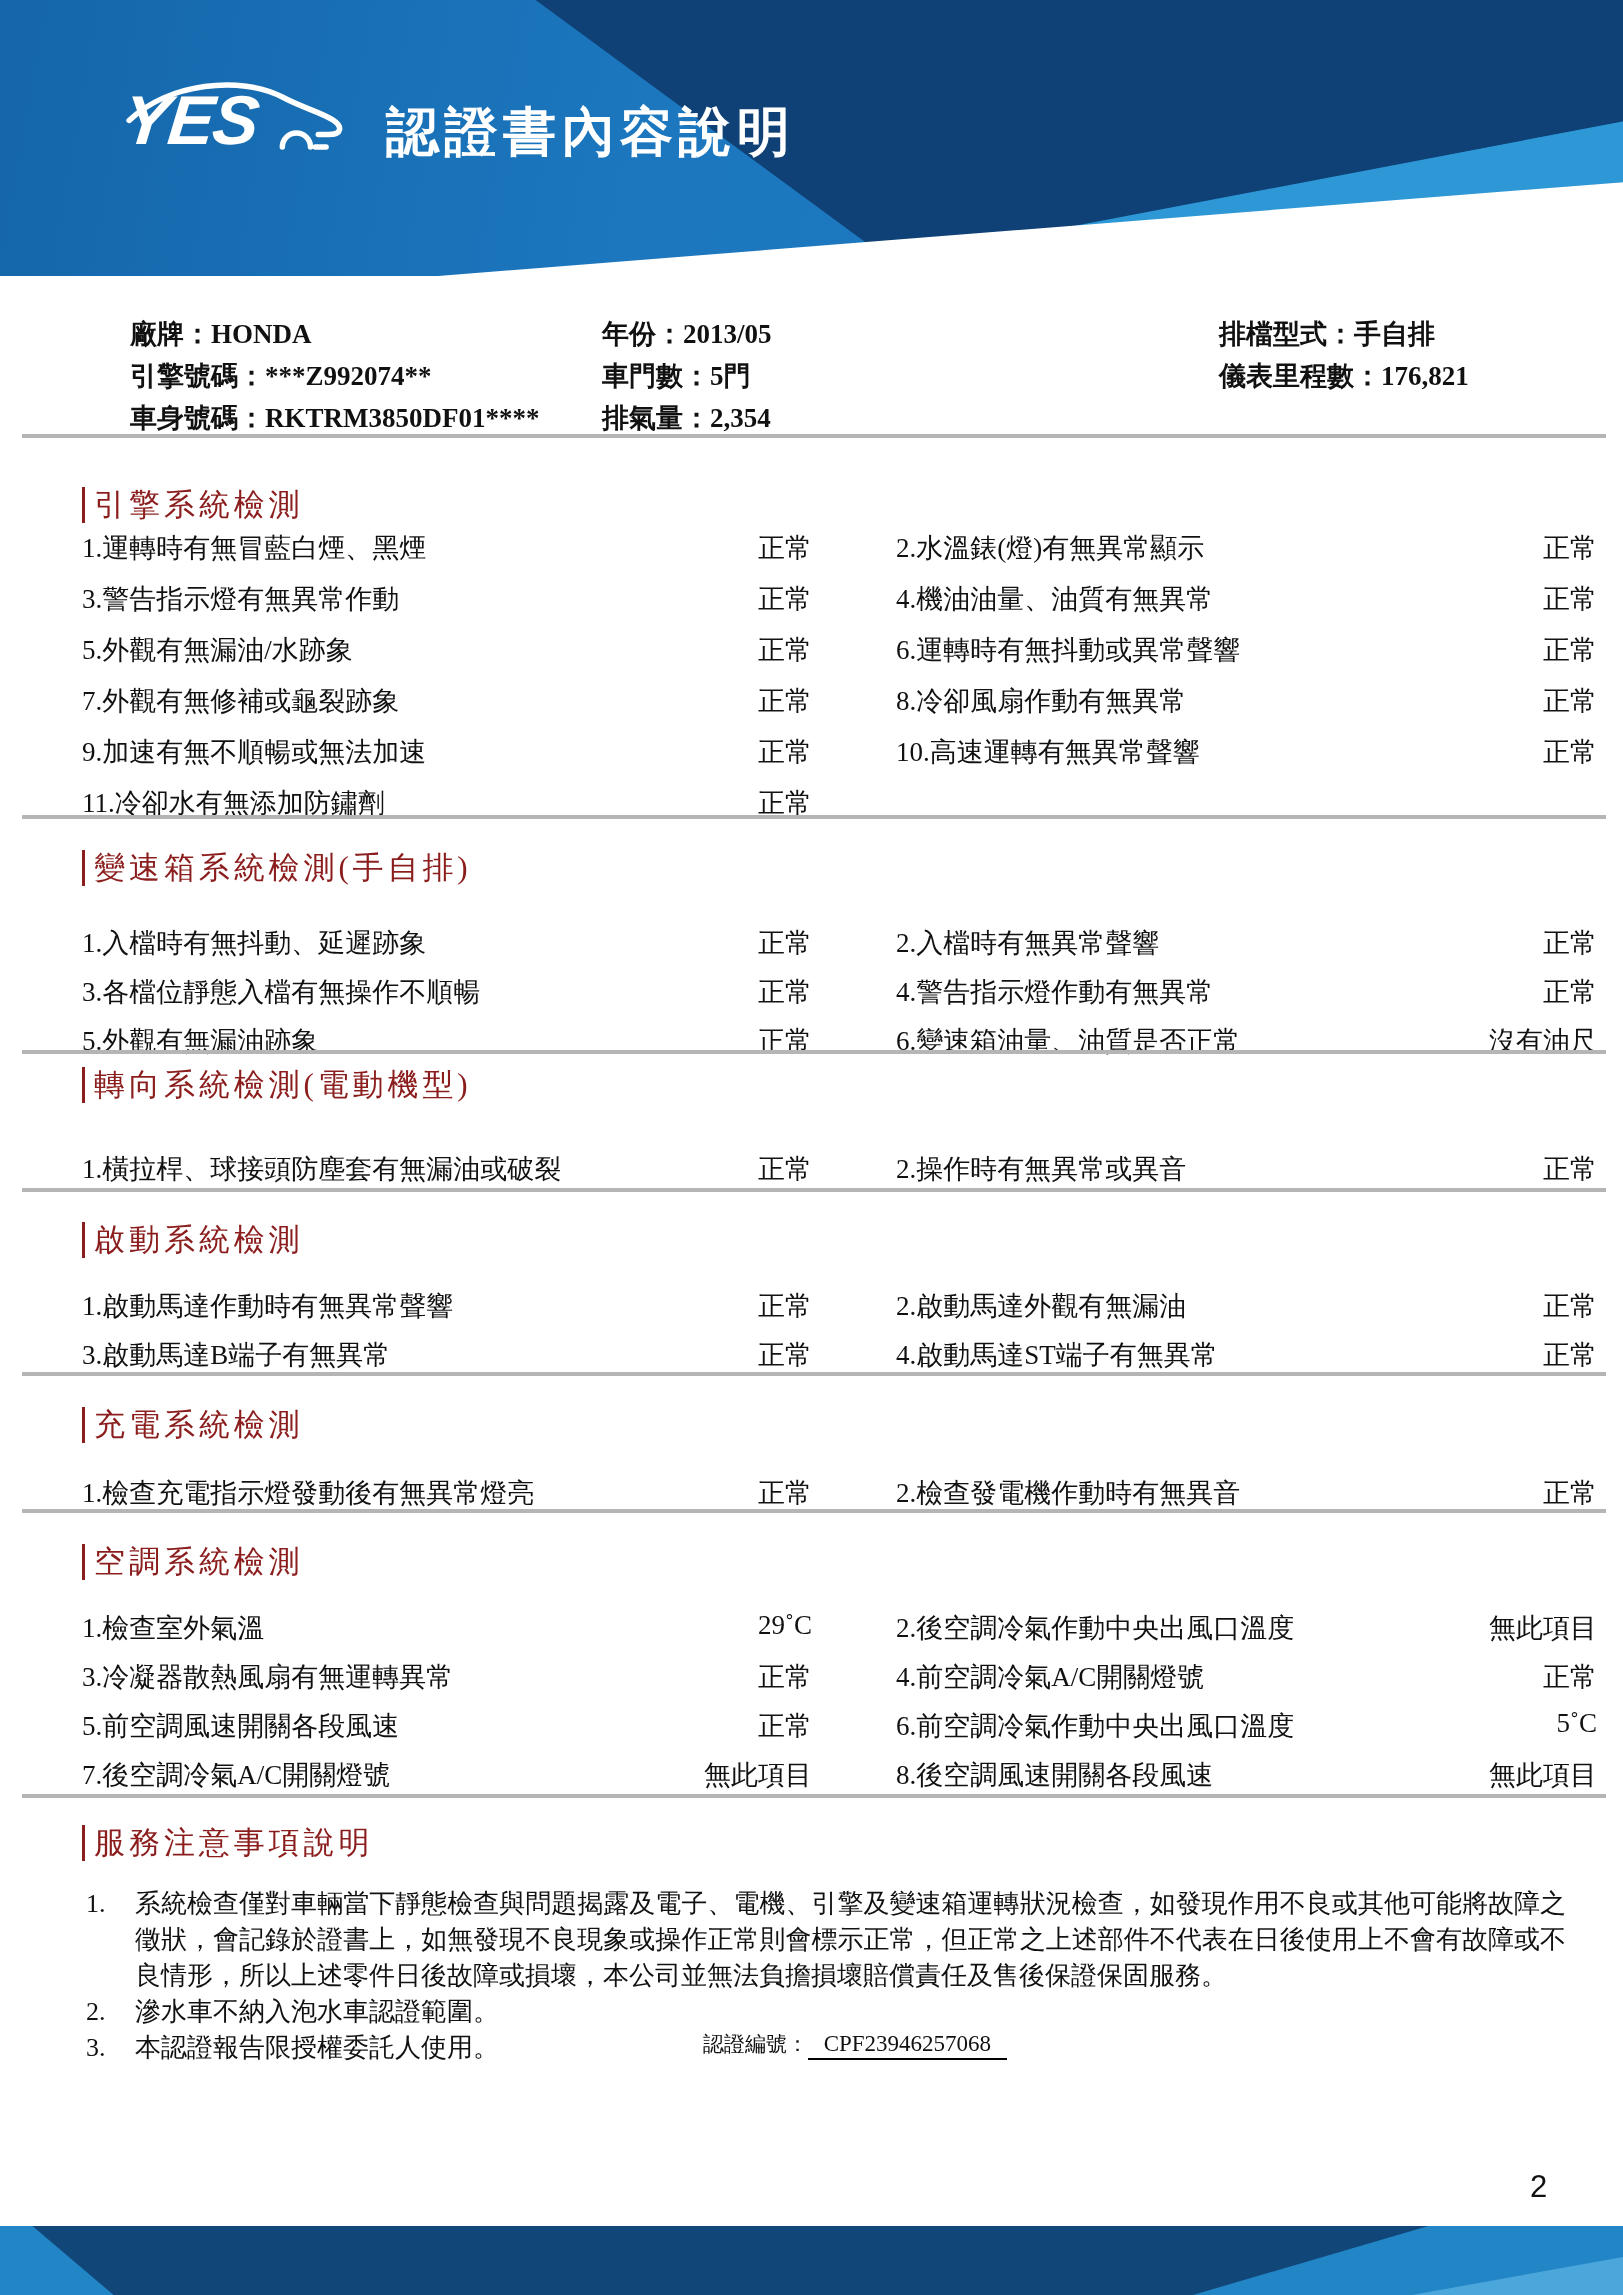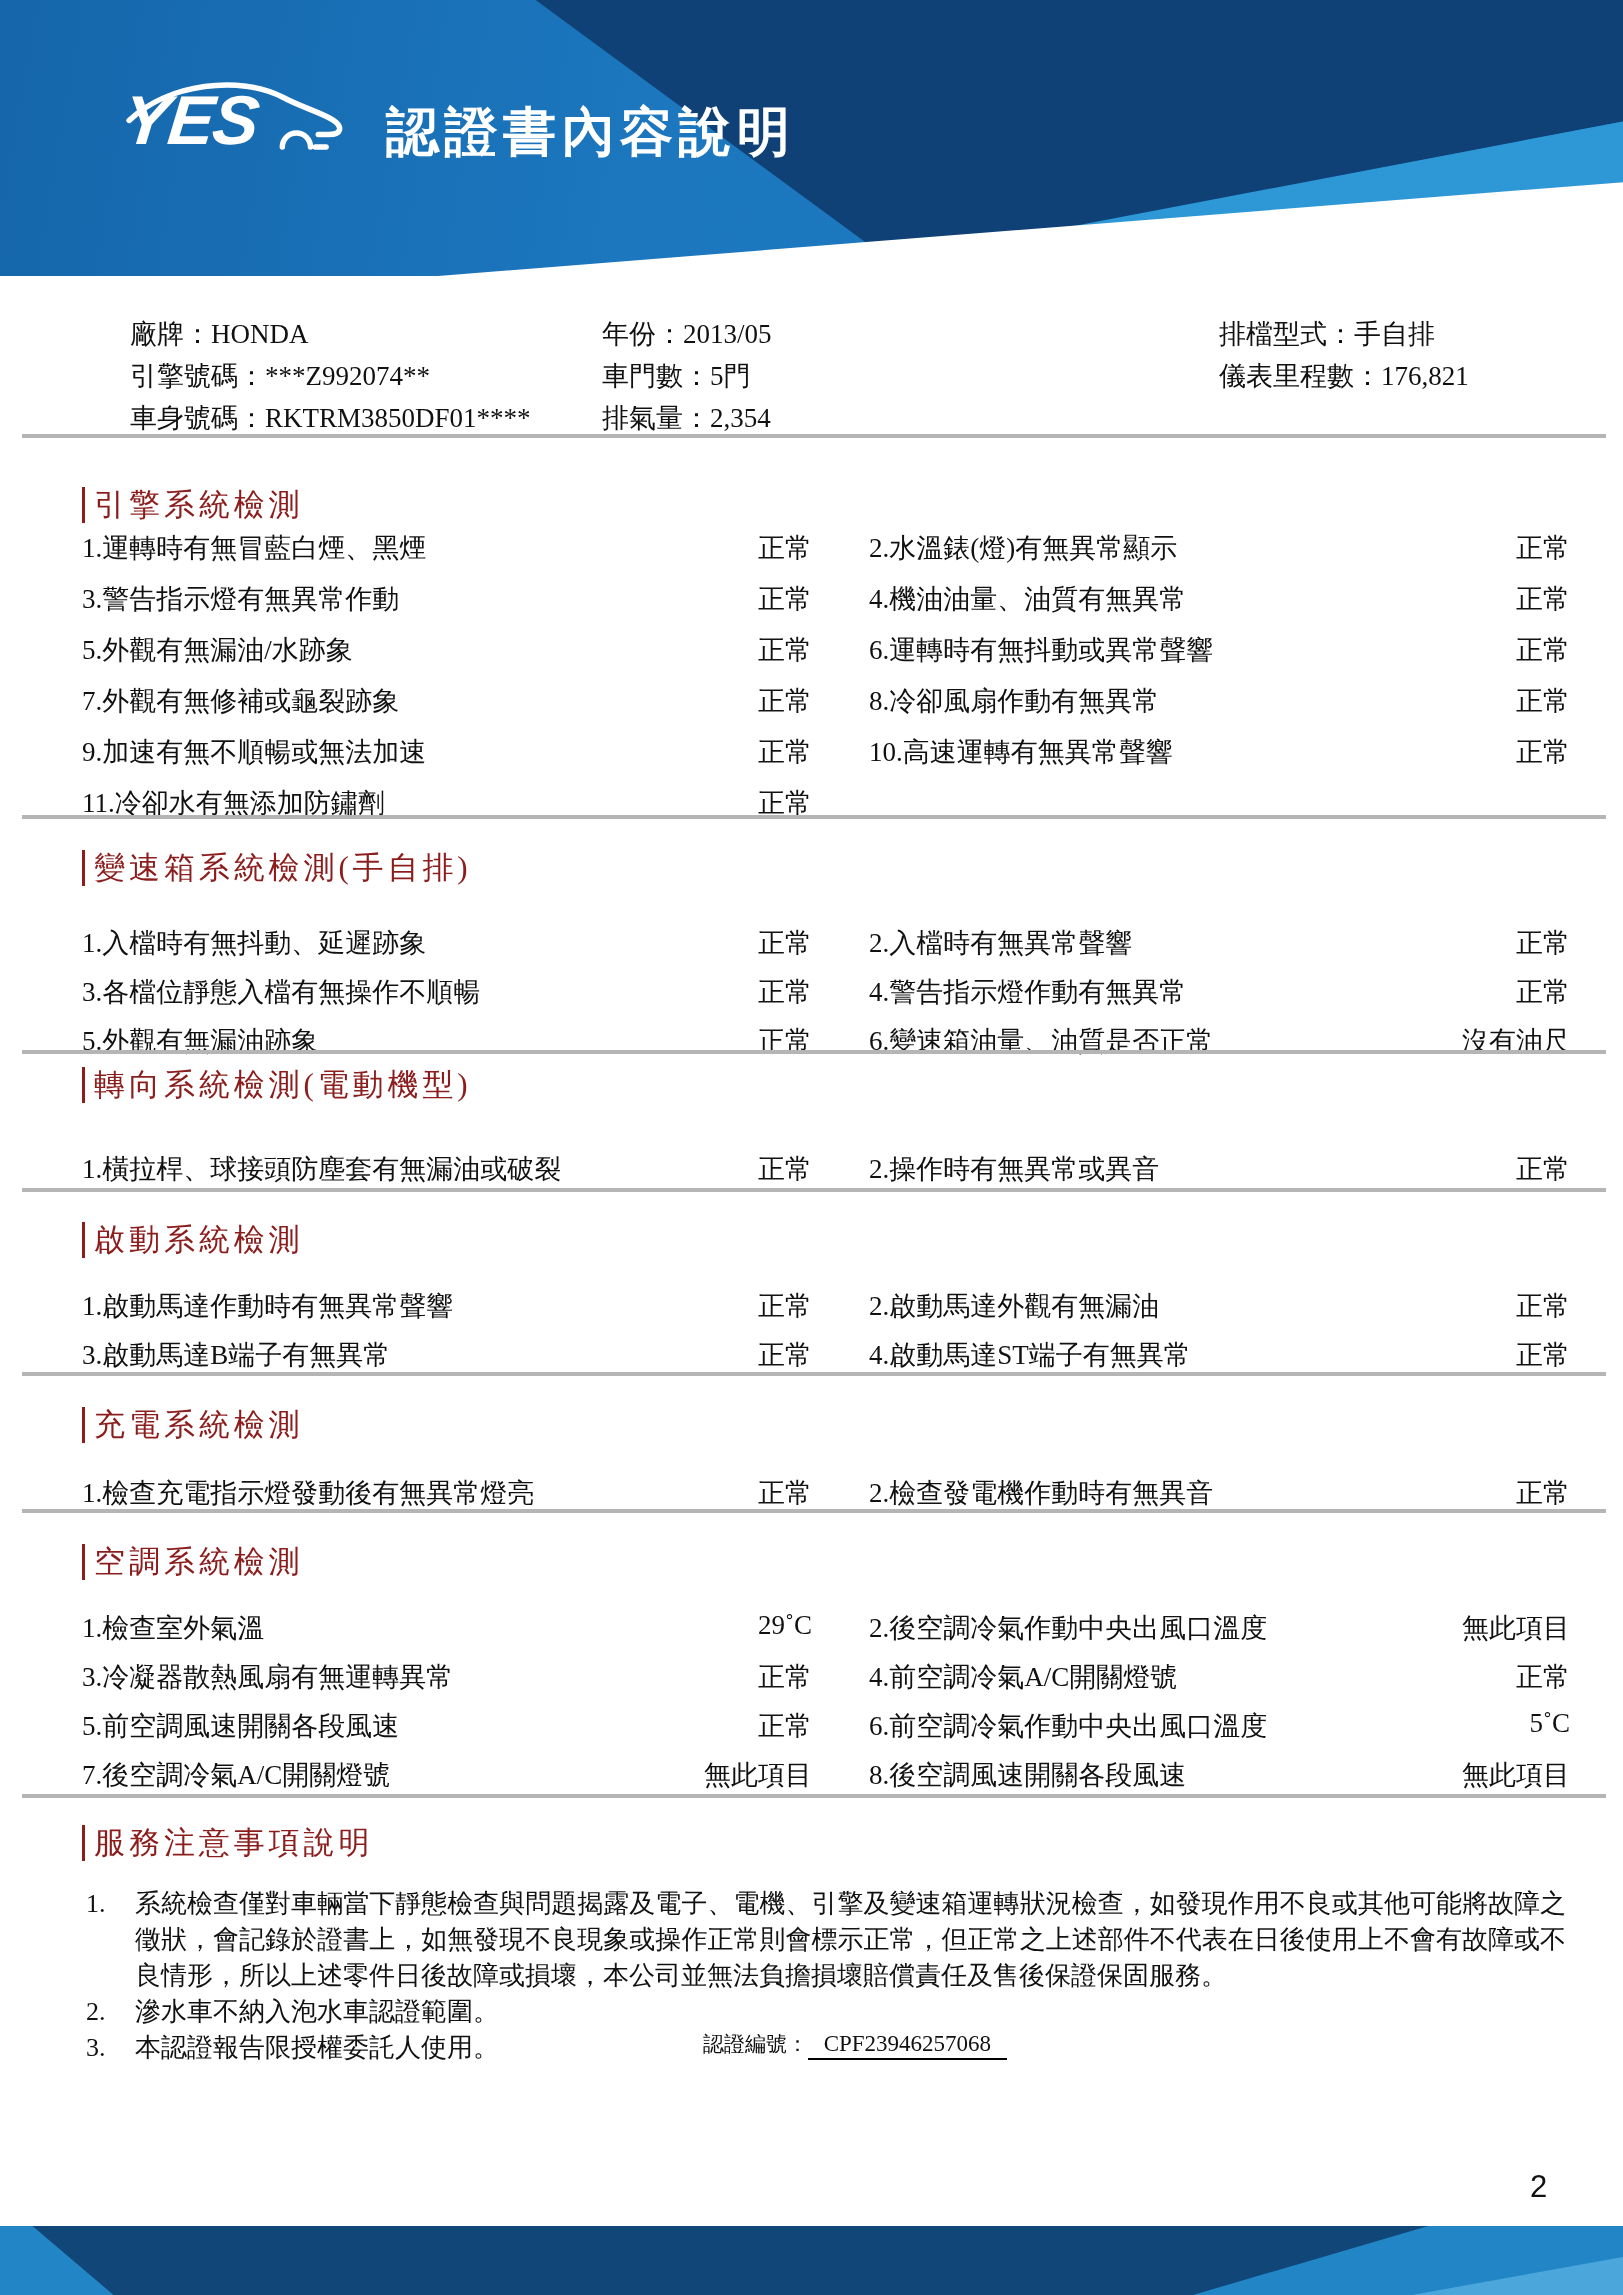--- a/index.html
+++ b/index.html
@@ -25,7 +25,7 @@
 
   
   .vehicle-grid{position:absolute;top:316px;left:130px;display:grid;
-                grid-template-columns:472px 617px 330px;grid-auto-rows:42px;font-size:27px;}
+                grid-template-columns:472px 617px 330px;grid-auto-rows:42px;font-size:27px;font-weight:bold;}
   .vi-cell{white-space:nowrap;}
 
   

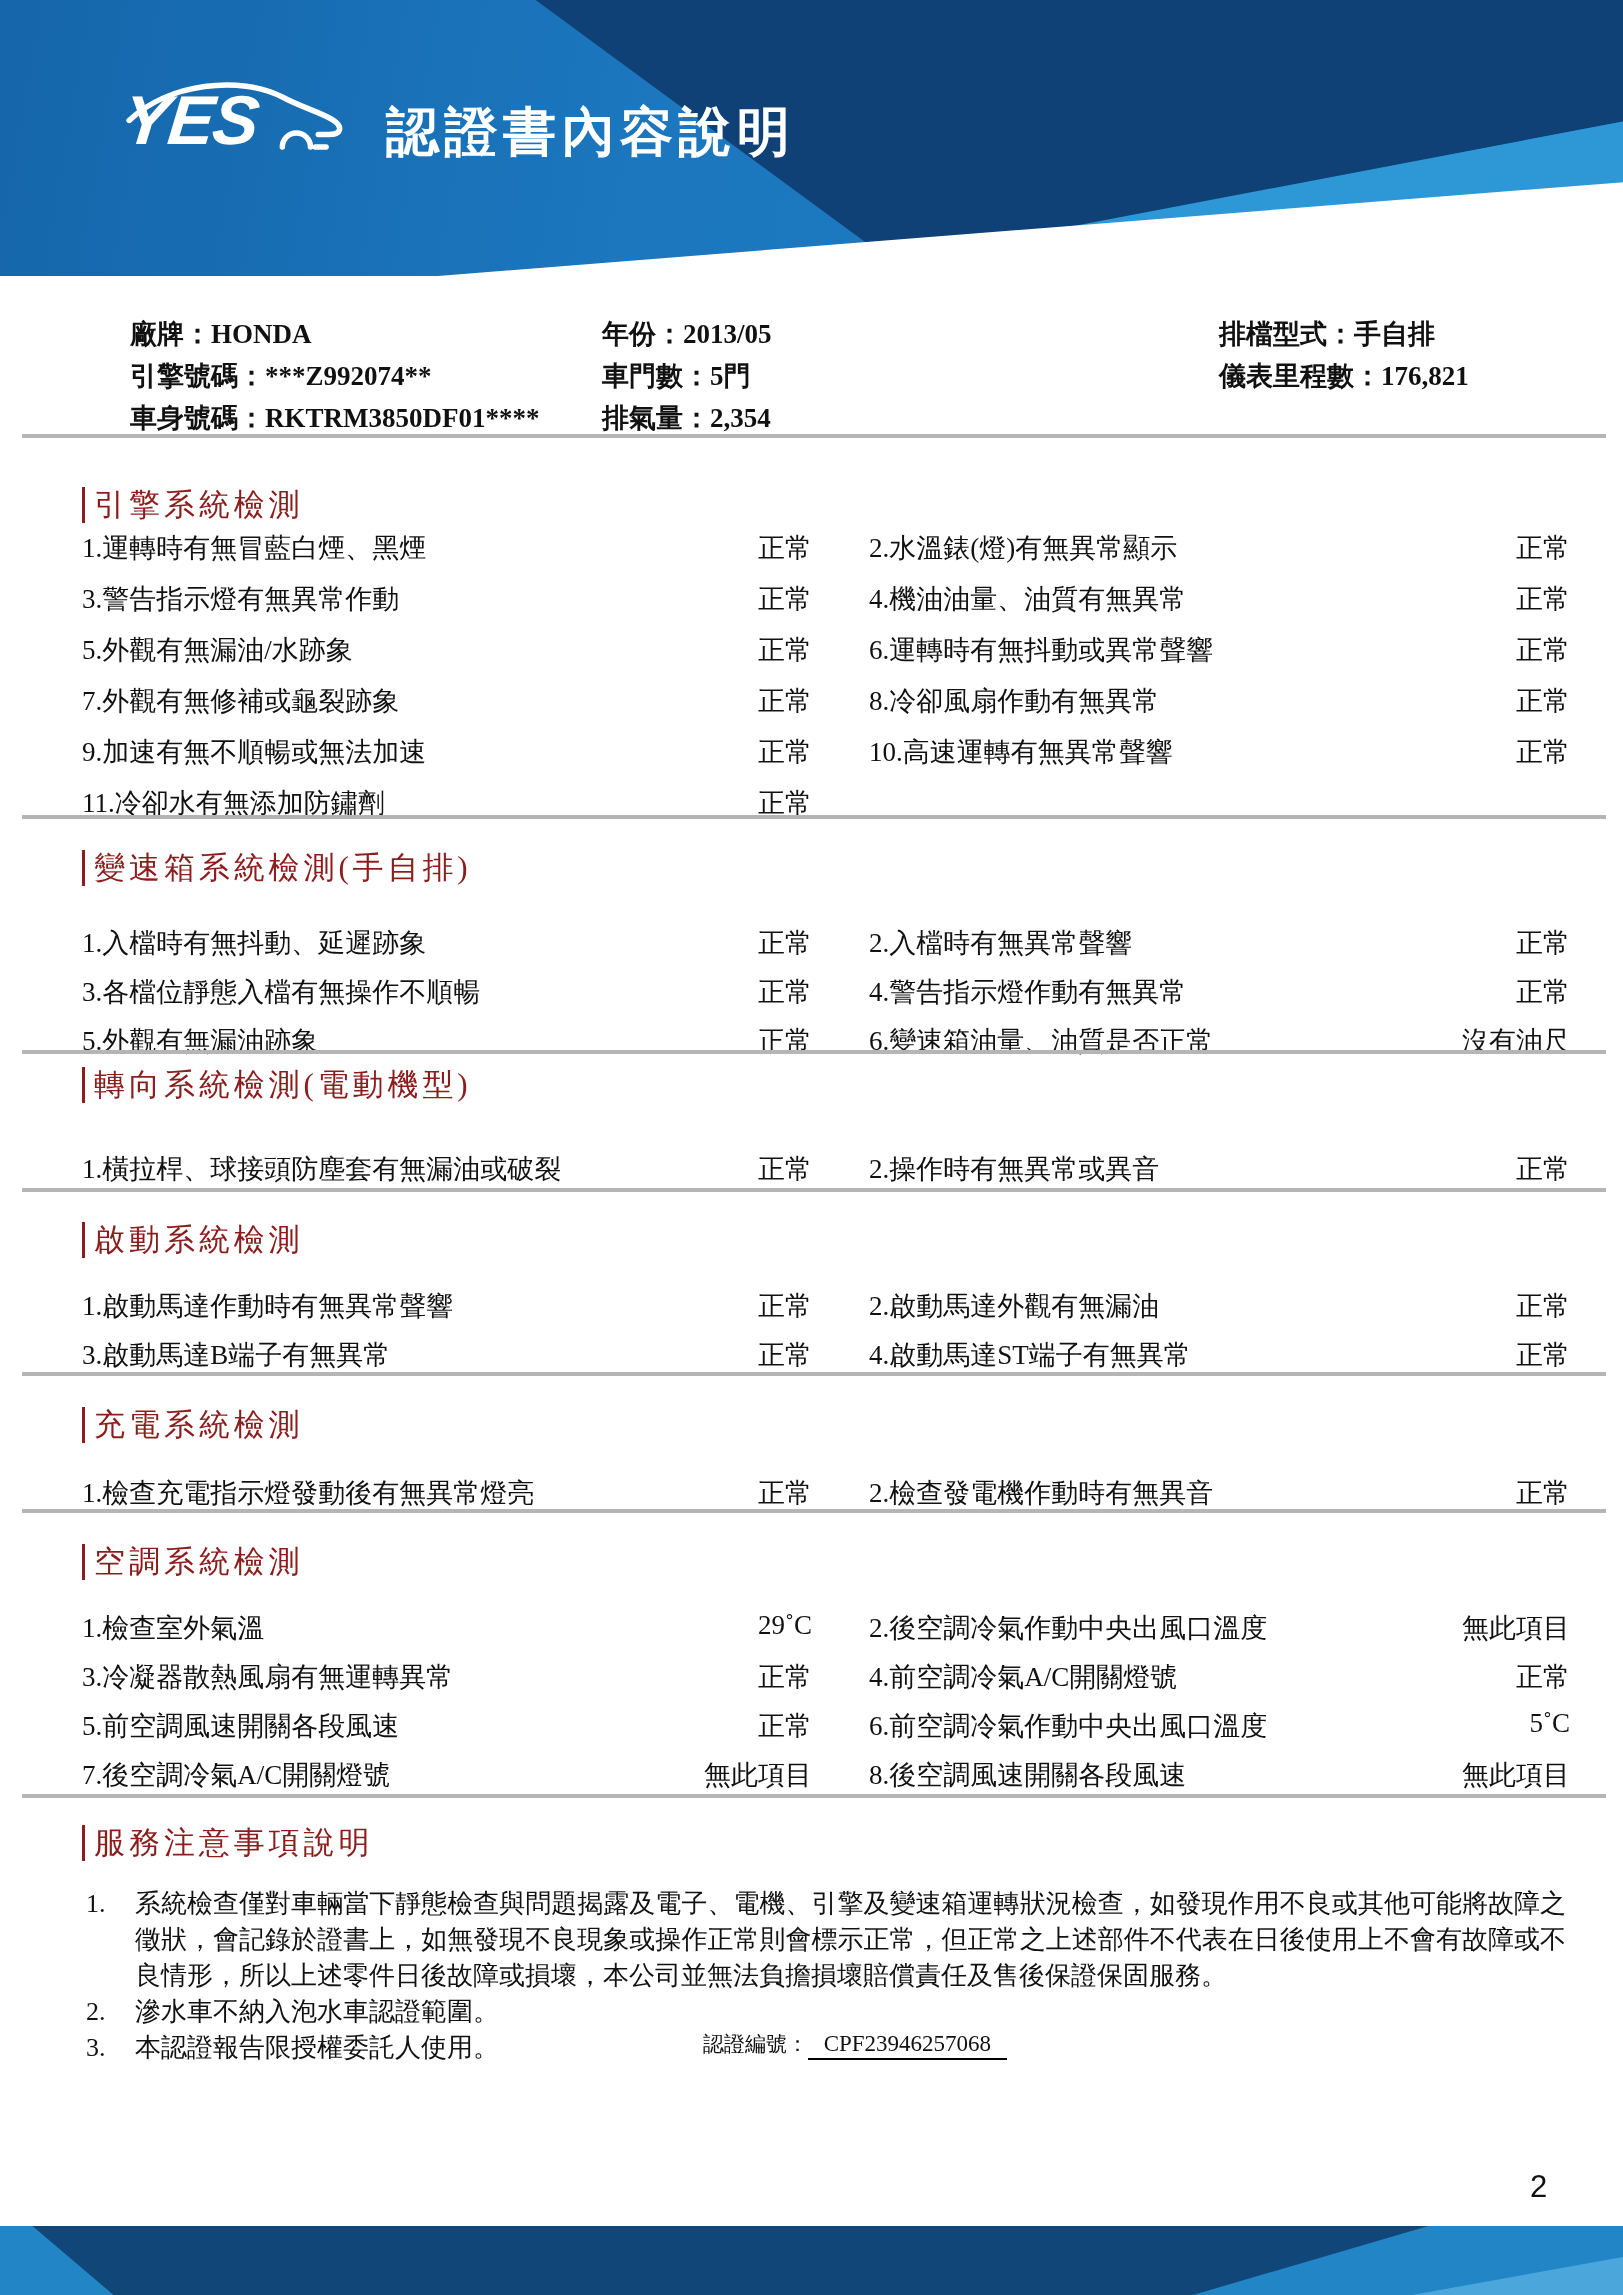--- a/index.html
+++ b/index.html
@@ -38,7 +38,7 @@
 
   
   .check-grid{position:absolute;left:82px;width:1488px;display:grid;
-              grid-template-columns:730px 701px;column-gap:57px;align-items:start;}
+              grid-template-columns:730px 701px;column-gap:84px;align-items:start;}
   .check-item{display:flex;justify-content:space-between;align-items:flex-start;
               font-size:27px;white-space:nowrap;}
   .ci-label{text-align:left;}

